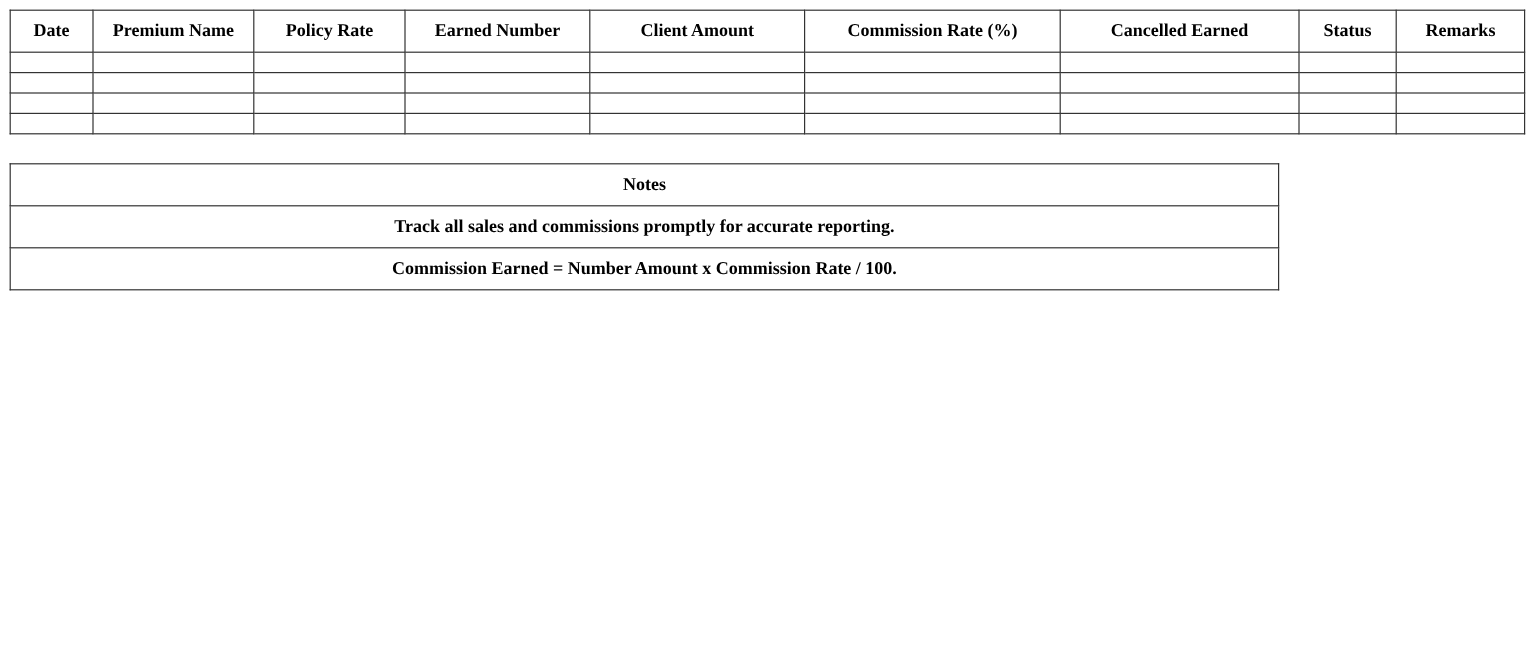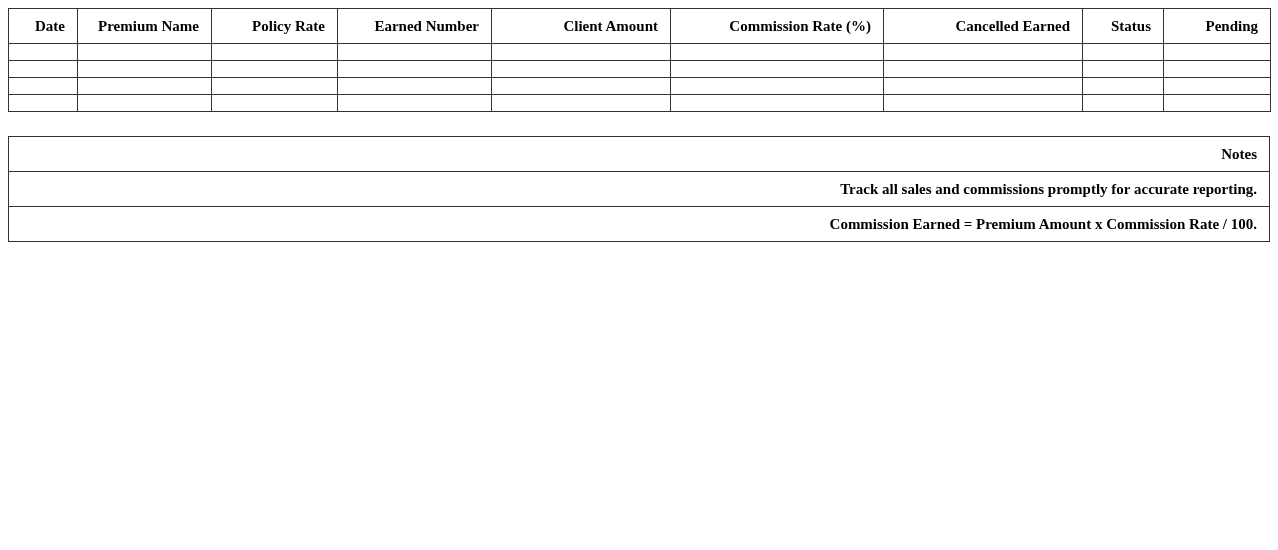--- a/index.html
+++ b/index.html
@@ -25,7 +25,7 @@
     td, th {
       border: 1px solid #333;
       padding: 0 12px;
-      text-align: right;
+      text-align: center;
       vertical-align: middle;
       white-space: nowrap;
       overflow: hidden;

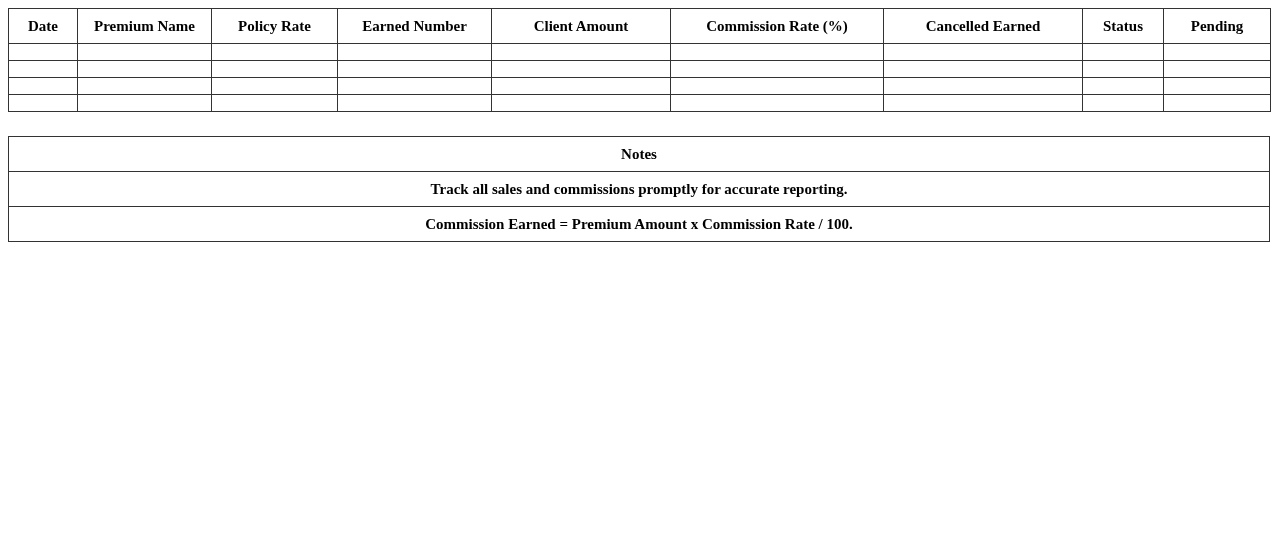--- a/index.html
+++ b/index.html
@@ -75,7 +75,7 @@
       <th>Commission Rate (%)</th>
       <th>Cancelled Earned</th>
       <th>Status</th>
-      <th>Pending</th>
+      <th>Remarks</th>
     </tr>
   </thead>
   <tbody>

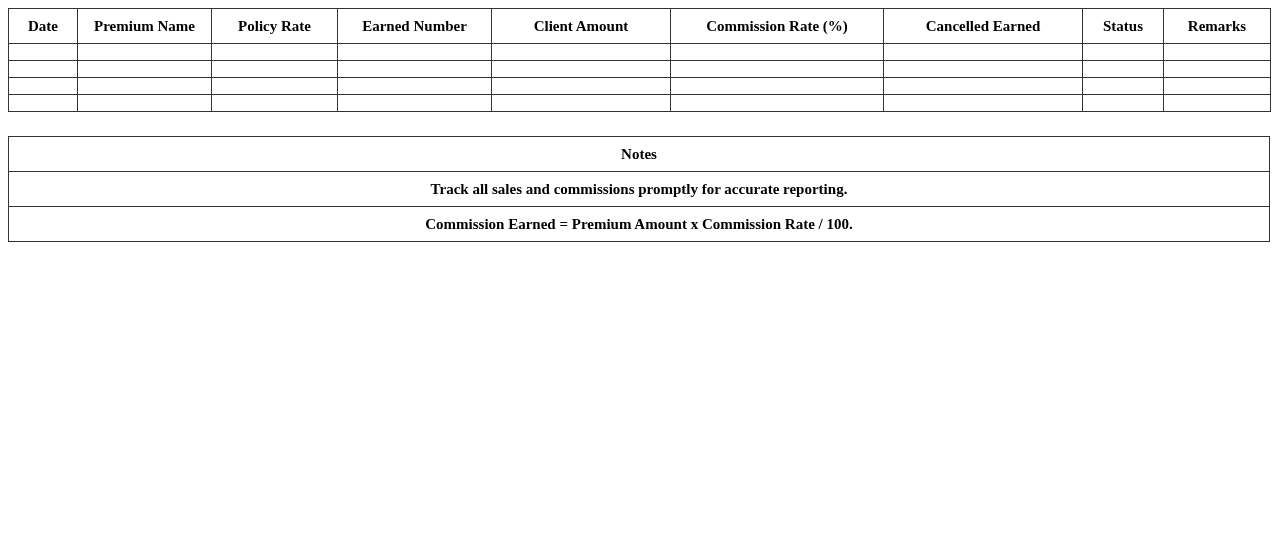--- a/index.html
+++ b/index.html
@@ -19,7 +19,7 @@
       border-collapse: collapse;
       position: absolute;
       left: 8px;
-      width: 1262px;
+      width: 1058px;
       table-layout: fixed;
     }
     td, th {

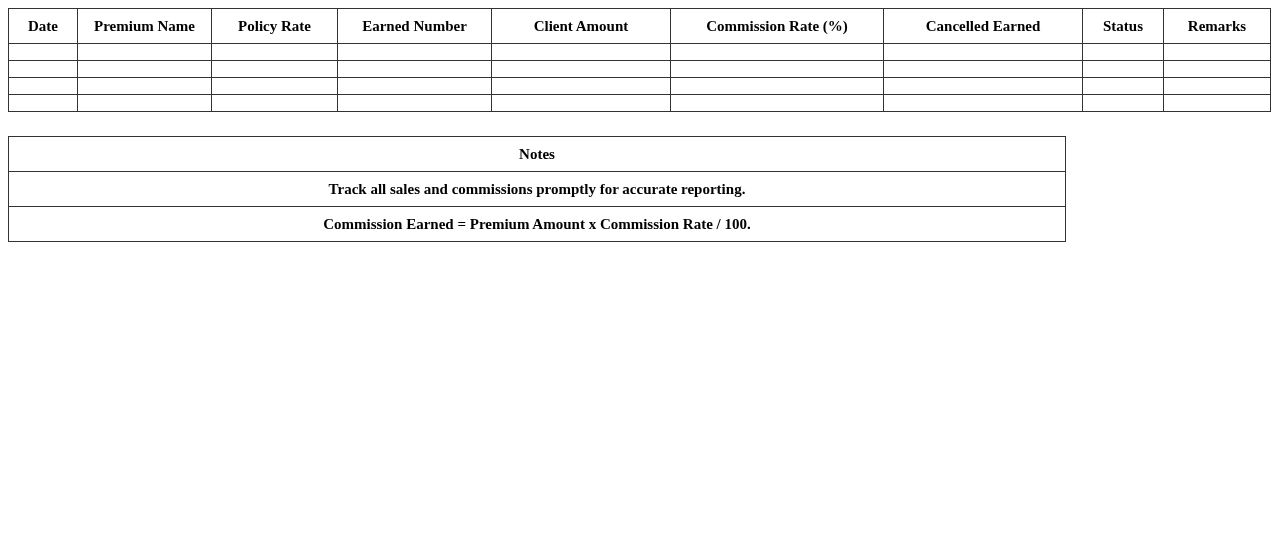--- a/index.html
+++ b/index.html
@@ -135,7 +135,7 @@
       <td>Track all sales and commissions promptly for accurate reporting.</td>
     </tr>
     <tr>
-      <td>Commission Earned = Premium Amount x Commission Rate / 100.</td>
+      <td>Commission Earned = Number Amount x Commission Rate / 100.</td>
     </tr>
   </tbody>
 </table>

